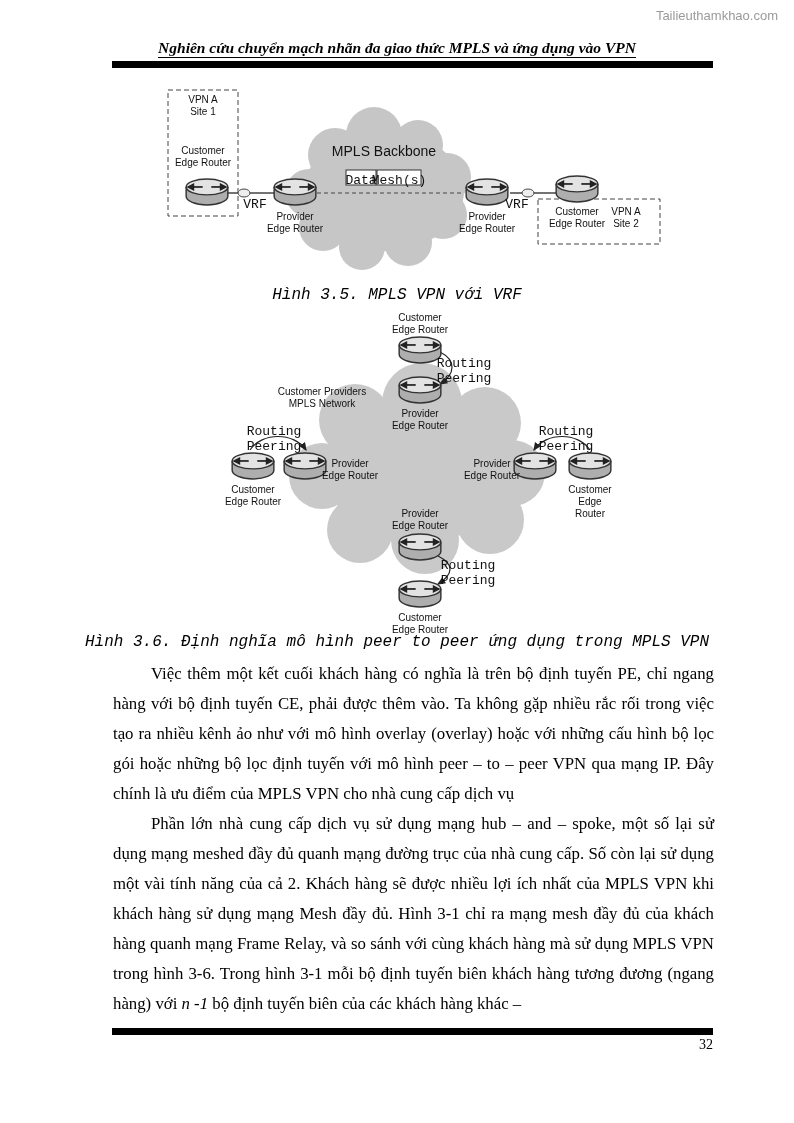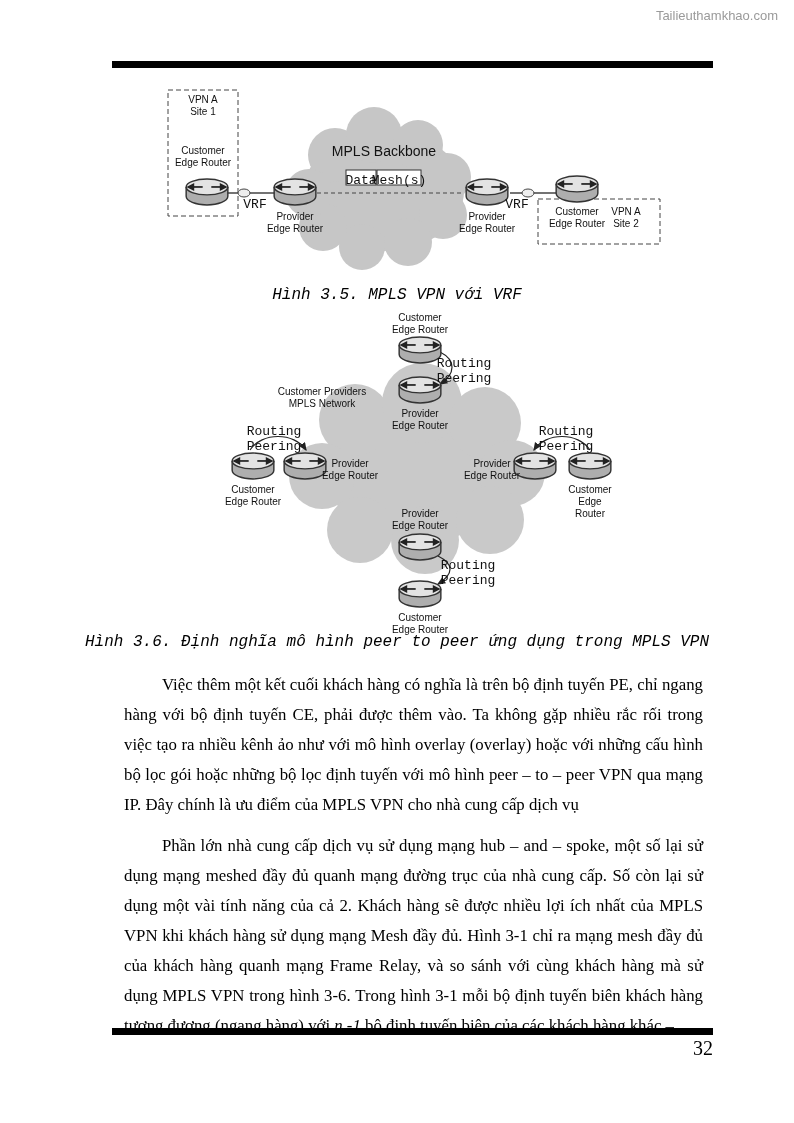--- a/index.html
+++ b/index.html
@@ -63,6 +63,9 @@
 
   <div class="watermark">Tailieuthamkhao.com</div>
 
+  <div class="header-title">
+    <span>Nghiên cứu chuyển mạch nhãn đa giao thức MPLS và ứng dụng vào VPN</span>
+  </div>
   <div class="header-bar"></div>
 
   <div class="figure fig35">

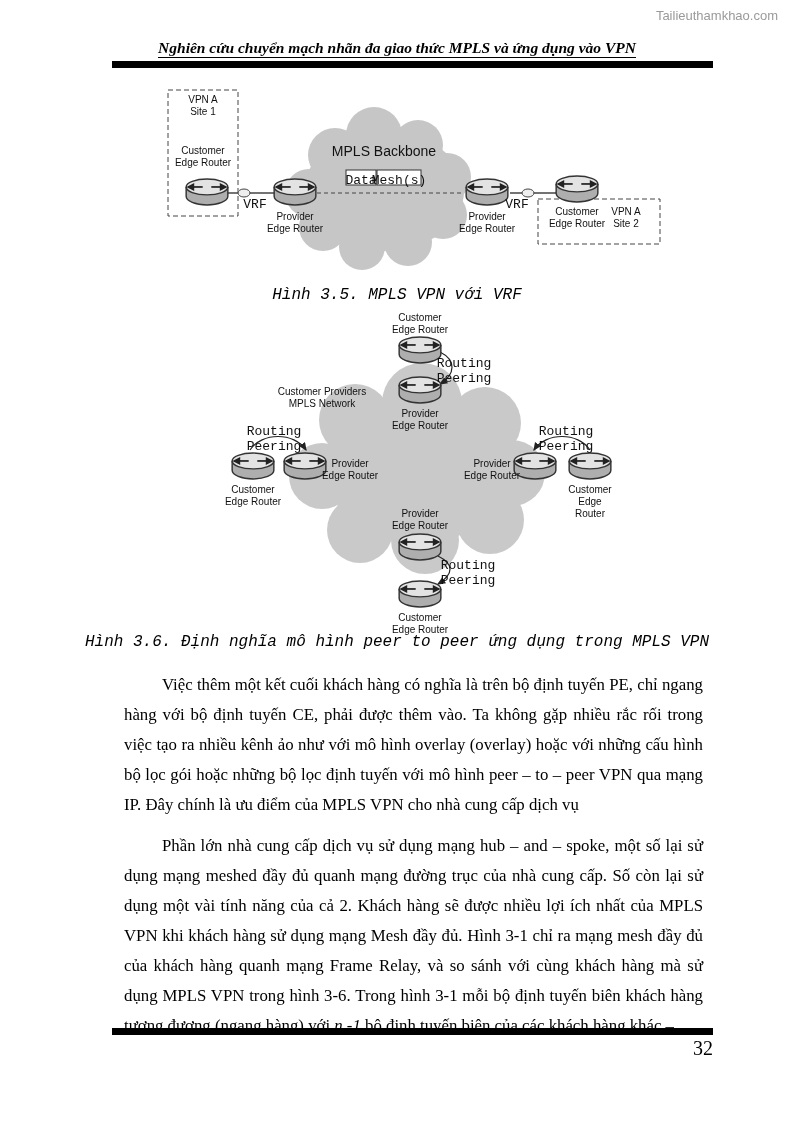--- a/index.html
+++ b/index.html
@@ -31,7 +31,7 @@
 
   .body-text { position:absolute; left:113px; top:659px; width:601px; font-size:16.8px;
                line-height:30px; text-align:justify; }
-  .body-text p { text-indent:38px; margin:11px; }
+  .body-text p { text-indent:38px; margin:0; }
 
   .footer-bar { position:absolute; top:1028px; left:112px; width:601px; height:7px; background:#000; }
   .page-number { position:absolute; top:1037px; left:112px; width:601px; text-align:right; font-size:20px; }

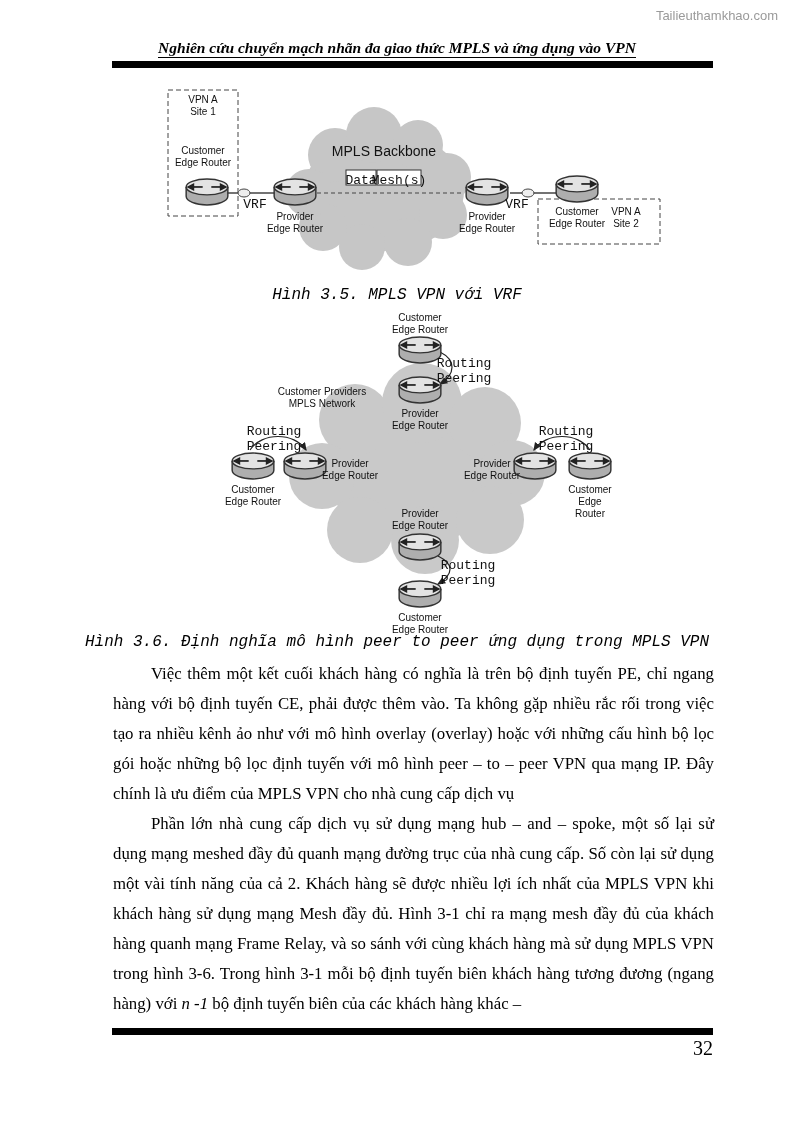--- a/index.html
+++ b/index.html
@@ -34,7 +34,7 @@
   .body-text p { text-indent:38px; margin:0; }
 
   .footer-bar { position:absolute; top:1028px; left:112px; width:601px; height:7px; background:#000; }
-  .page-number { position:absolute; top:1037px; left:112px; width:601px; text-align:right; font-size:20px; }
+  .page-number { position:absolute; top:1037px; left:112px; width:601px; text-align:right; font-size:14px; }
 
   .hidden-defs { position:absolute; width:0; height:0; overflow:hidden; }
 </style>

